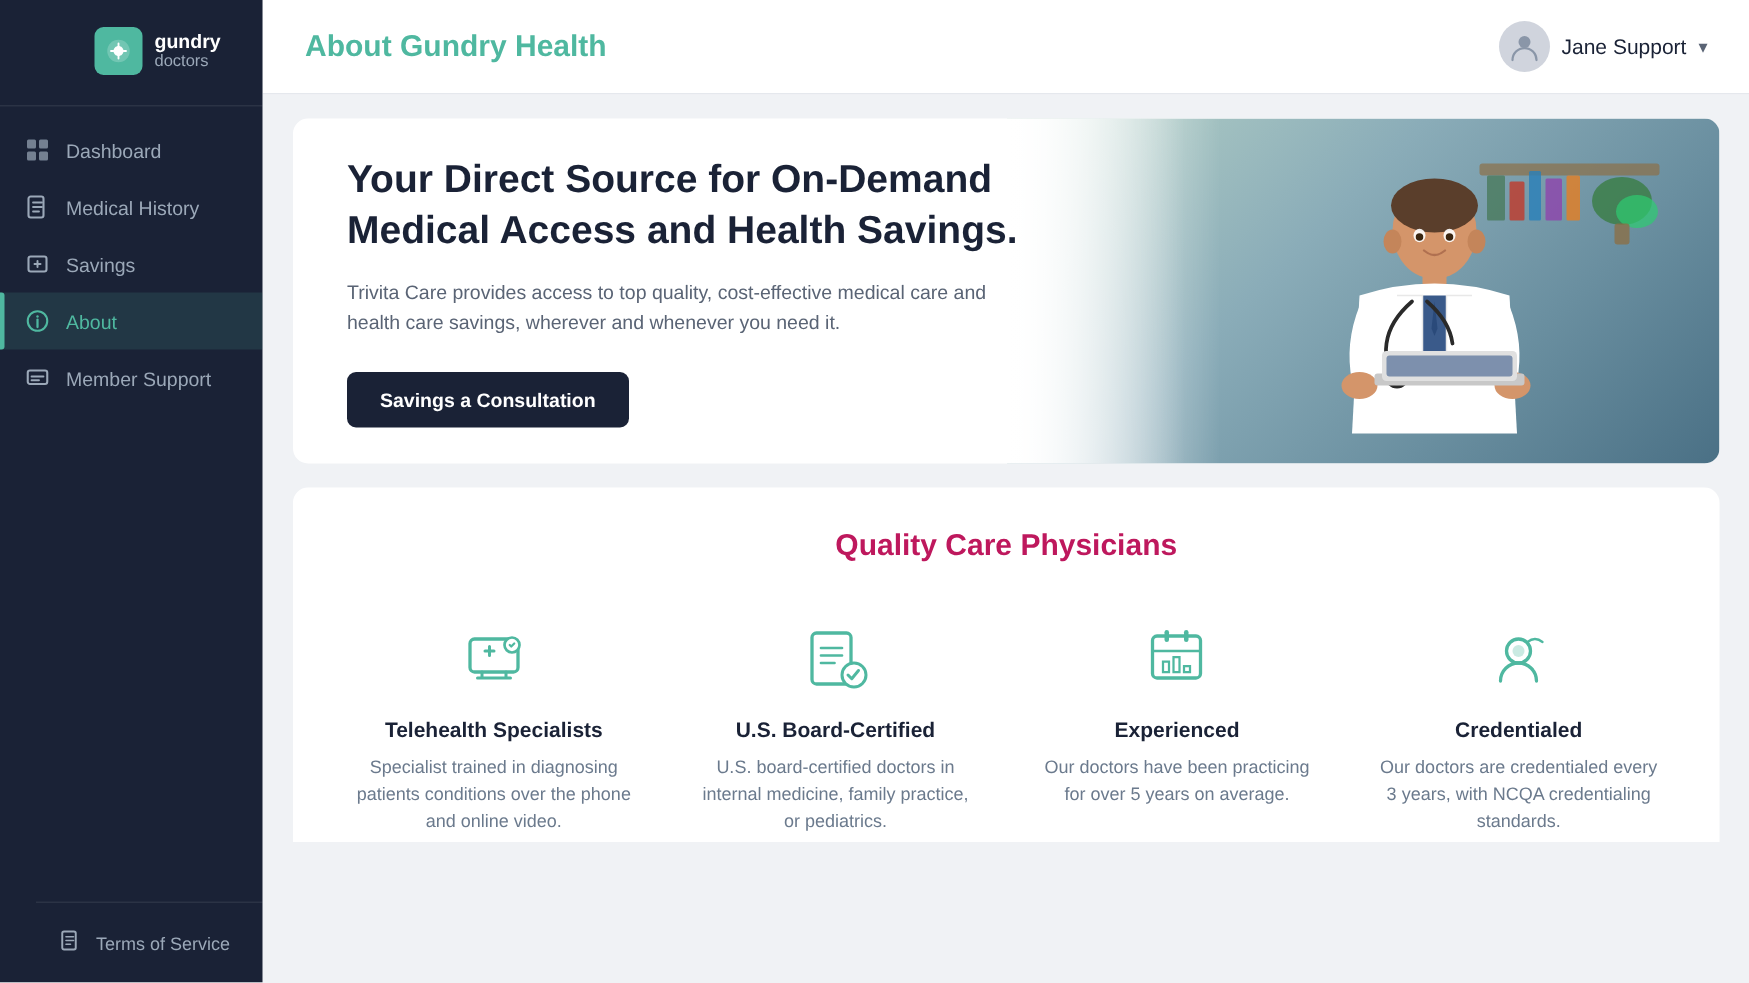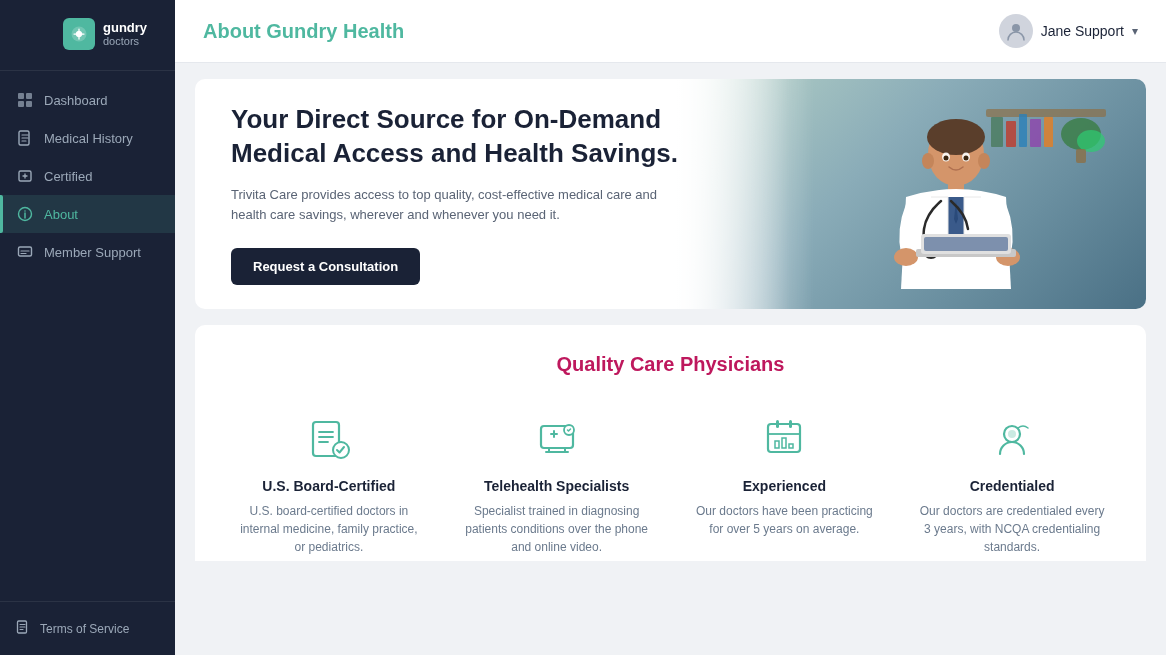--- a/index.html
+++ b/index.html
@@ -231,7 +231,7 @@
           <path d="M8 6v4M6 8h4" stroke="currentColor" stroke-width="1.3" stroke-linecap="round"></path>
         </svg>
       </div>
-      <span>Certified</span>
+      <span>Savings</span>
     </div>
 
     <div class="nav-item active">

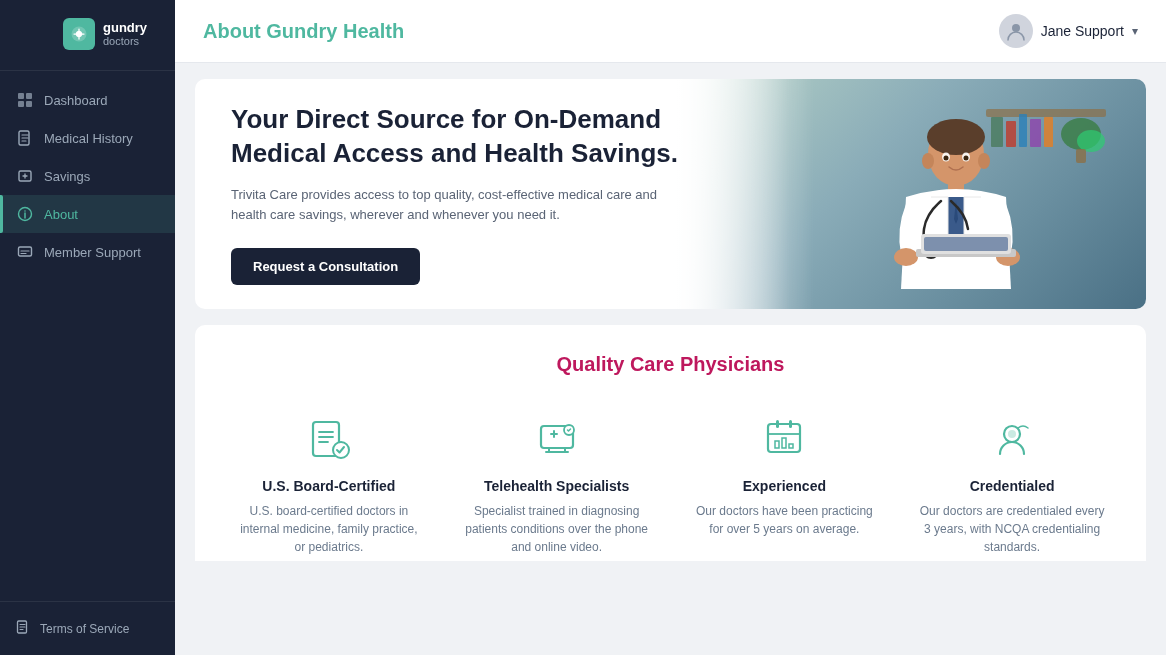--- a/index.html
+++ b/index.html
@@ -291,7 +291,7 @@
     <div class="hero-content">
       <h2 class="hero-title">Your Direct Source for On-Demand Medical Access and Health Savings.</h2>
       <p class="hero-desc">Trivita Care provides access to top quality, cost-effective medical care and health care savings, wherever and whenever you need it.</p>
-      <button class="hero-btn">Request a Consultation</button>
+      <button class="hero-btn">Savings a Consultation</button>
     </div>
     <div class="hero-image">
       <div class="hero-image-overlay"></div>

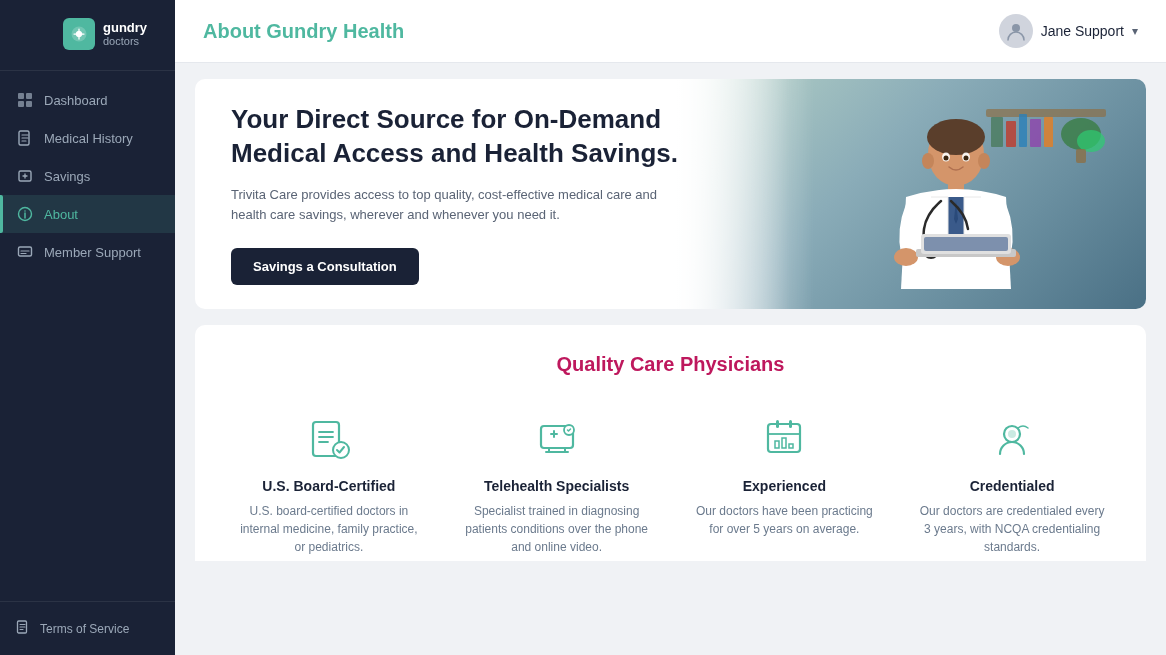--- a/index.html
+++ b/index.html
@@ -358,19 +358,6 @@
       <div class="quality-card">
         <div class="quality-icon">
           <svg width="48" height="48" viewBox="0 0 48 48" fill="none">
-            <rect x="8" y="6" width="26" height="34" rx="3" stroke="#4fb8a0" stroke-width="2.2" fill="none"></rect>
-            <path d="M14 16h14M14 21h14M14 26h9" stroke="#4fb8a0" stroke-width="1.8" stroke-linecap="round"></path>
-            <circle cx="36" cy="34" r="8" fill="#fff" stroke="#4fb8a0" stroke-width="2"></circle>
-            <path d="M32 34l2.5 2.5L39 31" stroke="#4fb8a0" stroke-width="2" stroke-linecap="round" stroke-linejoin="round"></path>
-          </svg>
-        </div>
-        <div class="quality-card-title">U.S. Board-Certified</div>
-        <div class="quality-card-desc">U.S. board-certified doctors in internal medicine, family practice, or pediatrics.</div>
-      </div>
-
-      <div class="quality-card">
-        <div class="quality-icon">
-          <svg width="48" height="48" viewBox="0 0 48 48" fill="none">
             <rect x="8" y="10" width="32" height="22" rx="3" stroke="#4fb8a0" stroke-width="2.2" fill="none"></rect>
             <path d="M16 32v4M32 32v4M13 36h22" stroke="#4fb8a0" stroke-width="2" stroke-linecap="round"></path>
             <path d="M21 21v-6M18 18h6" stroke="#4fb8a0" stroke-width="2" stroke-linecap="round"></path>
@@ -380,6 +367,19 @@
         </div>
         <div class="quality-card-title">Telehealth Specialists</div>
         <div class="quality-card-desc">Specialist trained in diagnosing patients conditions over the phone and online video.</div>
+      </div>
+
+      <div class="quality-card">
+        <div class="quality-icon">
+          <svg width="48" height="48" viewBox="0 0 48 48" fill="none">
+            <rect x="8" y="6" width="26" height="34" rx="3" stroke="#4fb8a0" stroke-width="2.2" fill="none"></rect>
+            <path d="M14 16h14M14 21h14M14 26h9" stroke="#4fb8a0" stroke-width="1.8" stroke-linecap="round"></path>
+            <circle cx="36" cy="34" r="8" fill="#fff" stroke="#4fb8a0" stroke-width="2"></circle>
+            <path d="M32 34l2.5 2.5L39 31" stroke="#4fb8a0" stroke-width="2" stroke-linecap="round" stroke-linejoin="round"></path>
+          </svg>
+        </div>
+        <div class="quality-card-title">U.S. Board-Certified</div>
+        <div class="quality-card-desc">U.S. board-certified doctors in internal medicine, family practice, or pediatrics.</div>
       </div>
 
       <div class="quality-card">

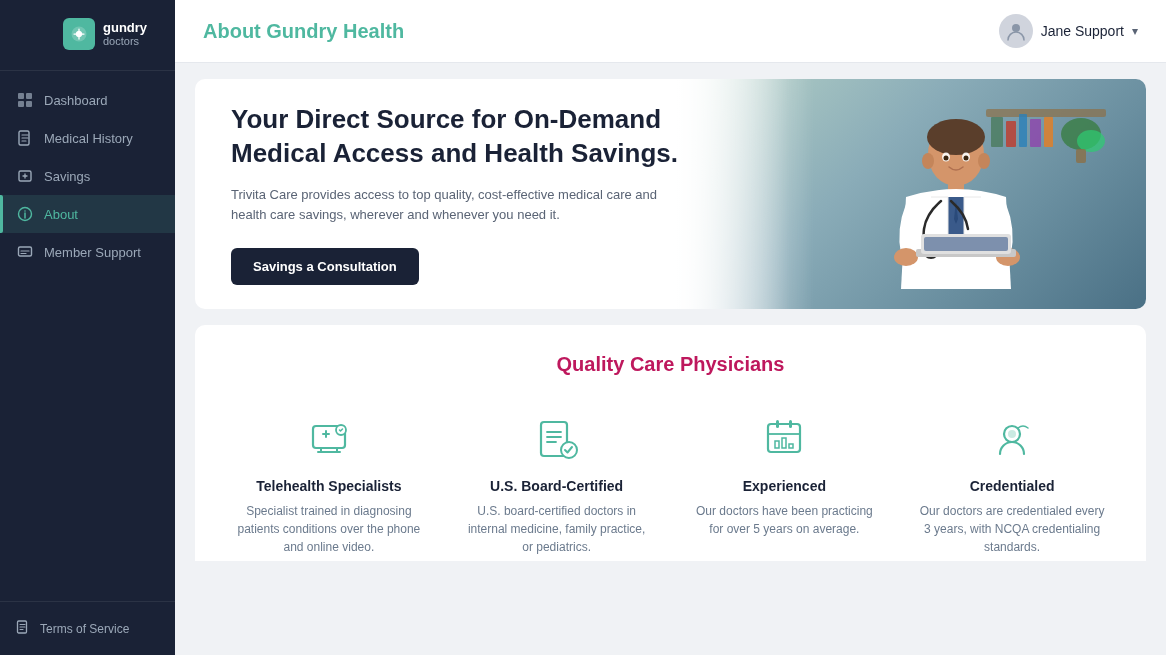--- a/index.html
+++ b/index.html
@@ -66,6 +66,7 @@
     #sidebar .sidebar-footer {
       padding: 12px 16px;
       border-top: 1px solid rgba(255,255,255,0.08);
+      margin-left: 24px;
     }
     .footer-item {
       display: flex; align-items: center; gap: 10px;

